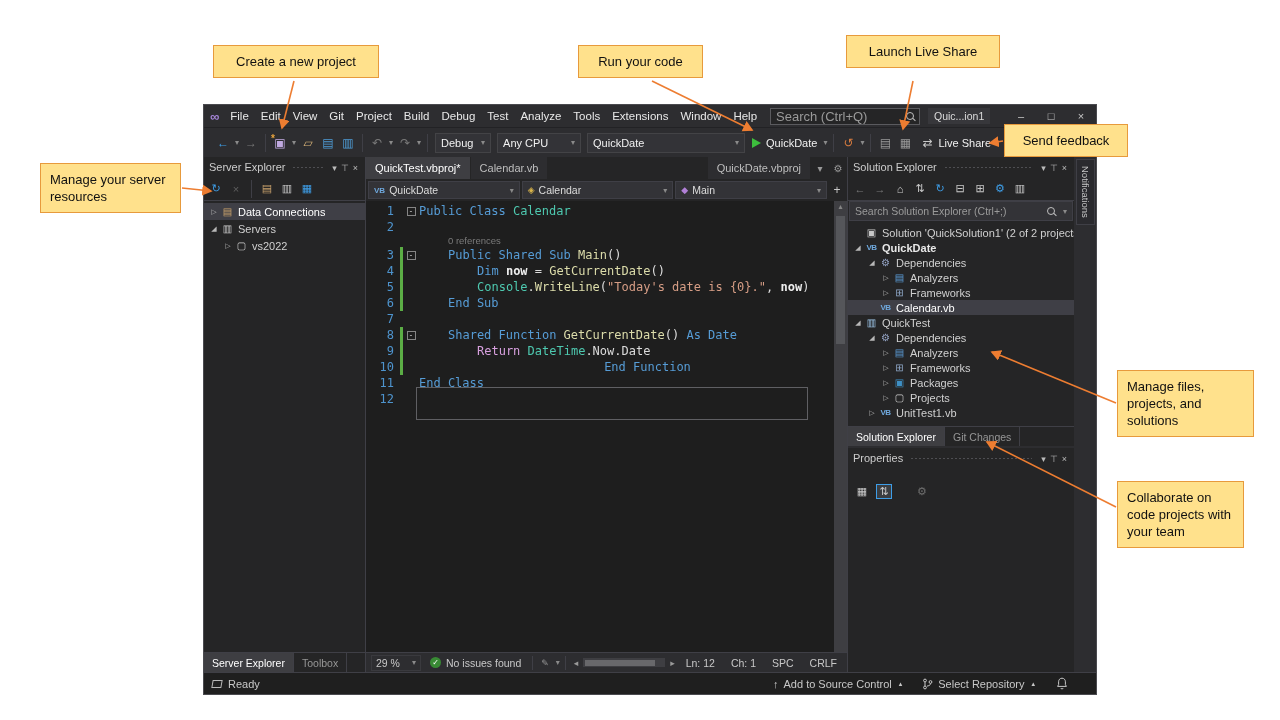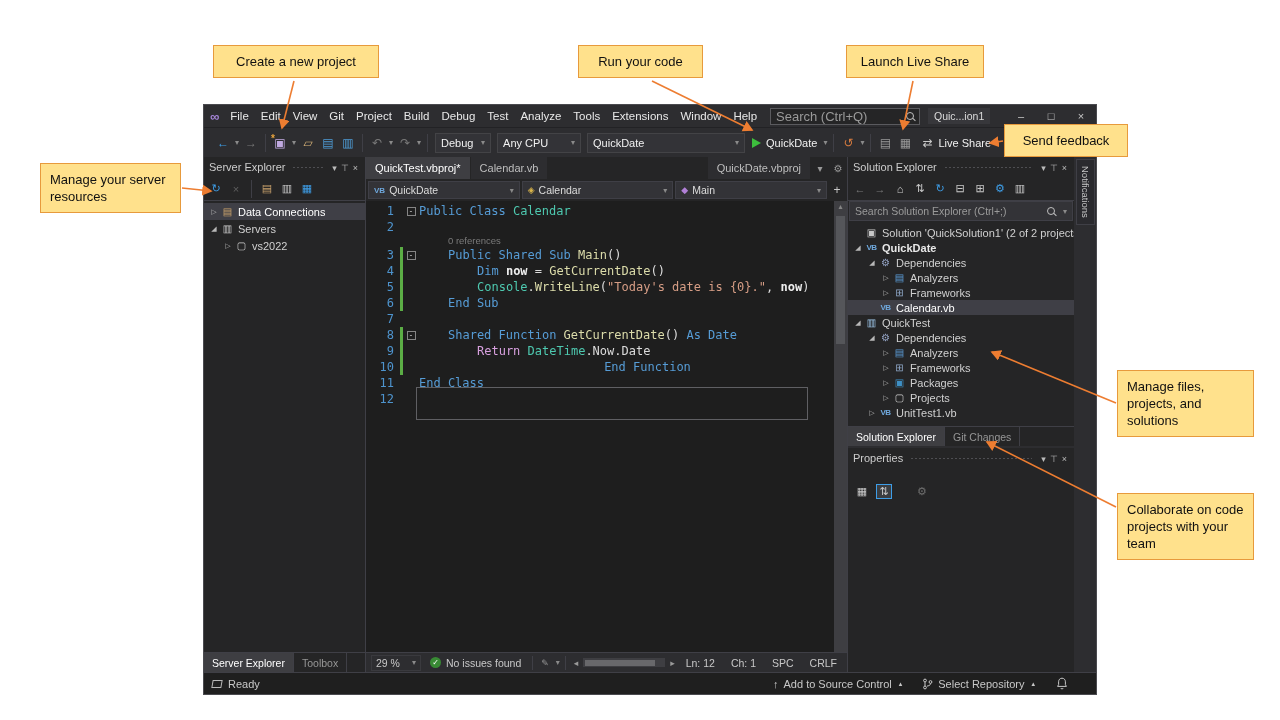--- a/index.html
+++ b/index.html
@@ -12,7 +12,7 @@
 .callout.ctr{text-align:center}
 .co0{left:213px;top:45px;width:166px}
 .co1{left:578px;top:45px;width:125px}
-.co2{left:846px;top:45px;width:138px}
+.co2{left:846px;top:35px;width:154px}
 .co3{left:1004px;top:124px;width:124px}
 .co4{left:40px;top:163px;width:141px}
 .co5{left:1117px;top:370px;width:137px}

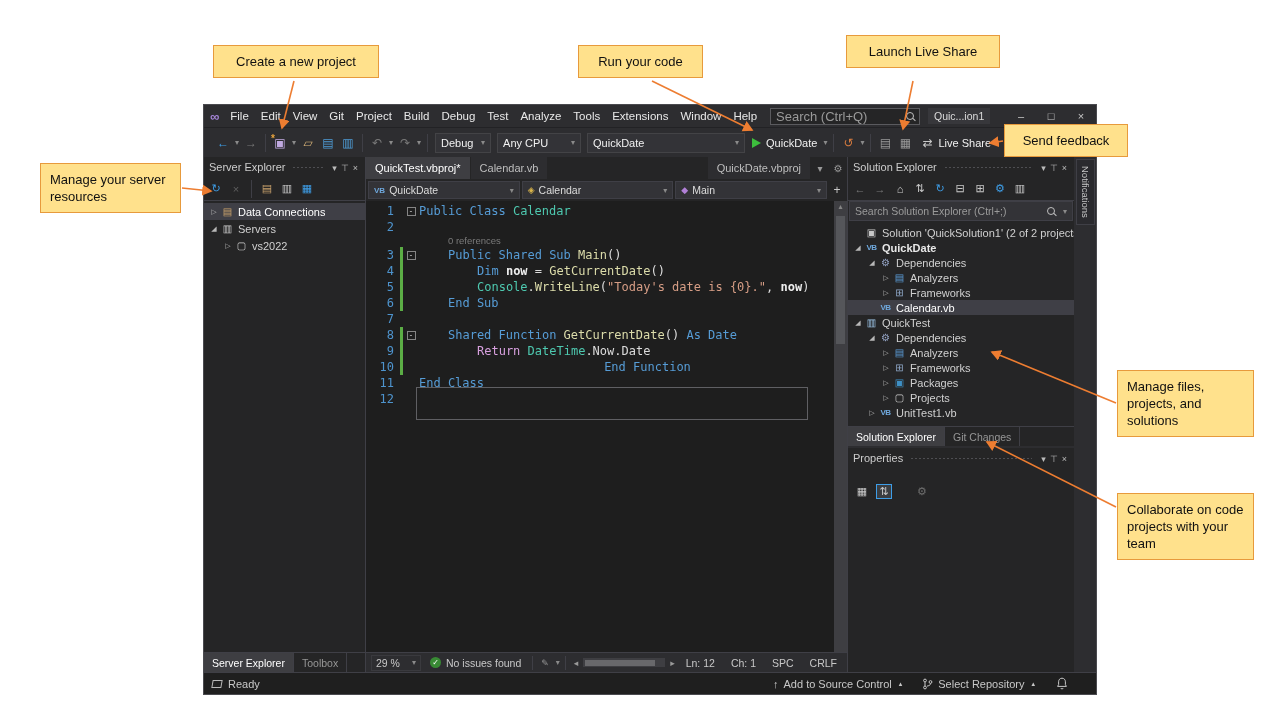--- a/index.html
+++ b/index.html
@@ -16,7 +16,7 @@
 .co3{left:1004px;top:124px;width:124px}
 .co4{left:40px;top:163px;width:141px}
 .co5{left:1117px;top:370px;width:137px}
-.co6{left:1117px;top:493px;width:137px}
+.co6{left:1117px;top:481px;width:127px}
 
 
 .vs-window{position:absolute;left:203px;top:104px;width:894px;height:591px;background:#2D2D30;border:1px solid #4A4A4F;display:flex;flex-direction:column;z-index:10;font-size:11.5px;color:#D0D0D0}

